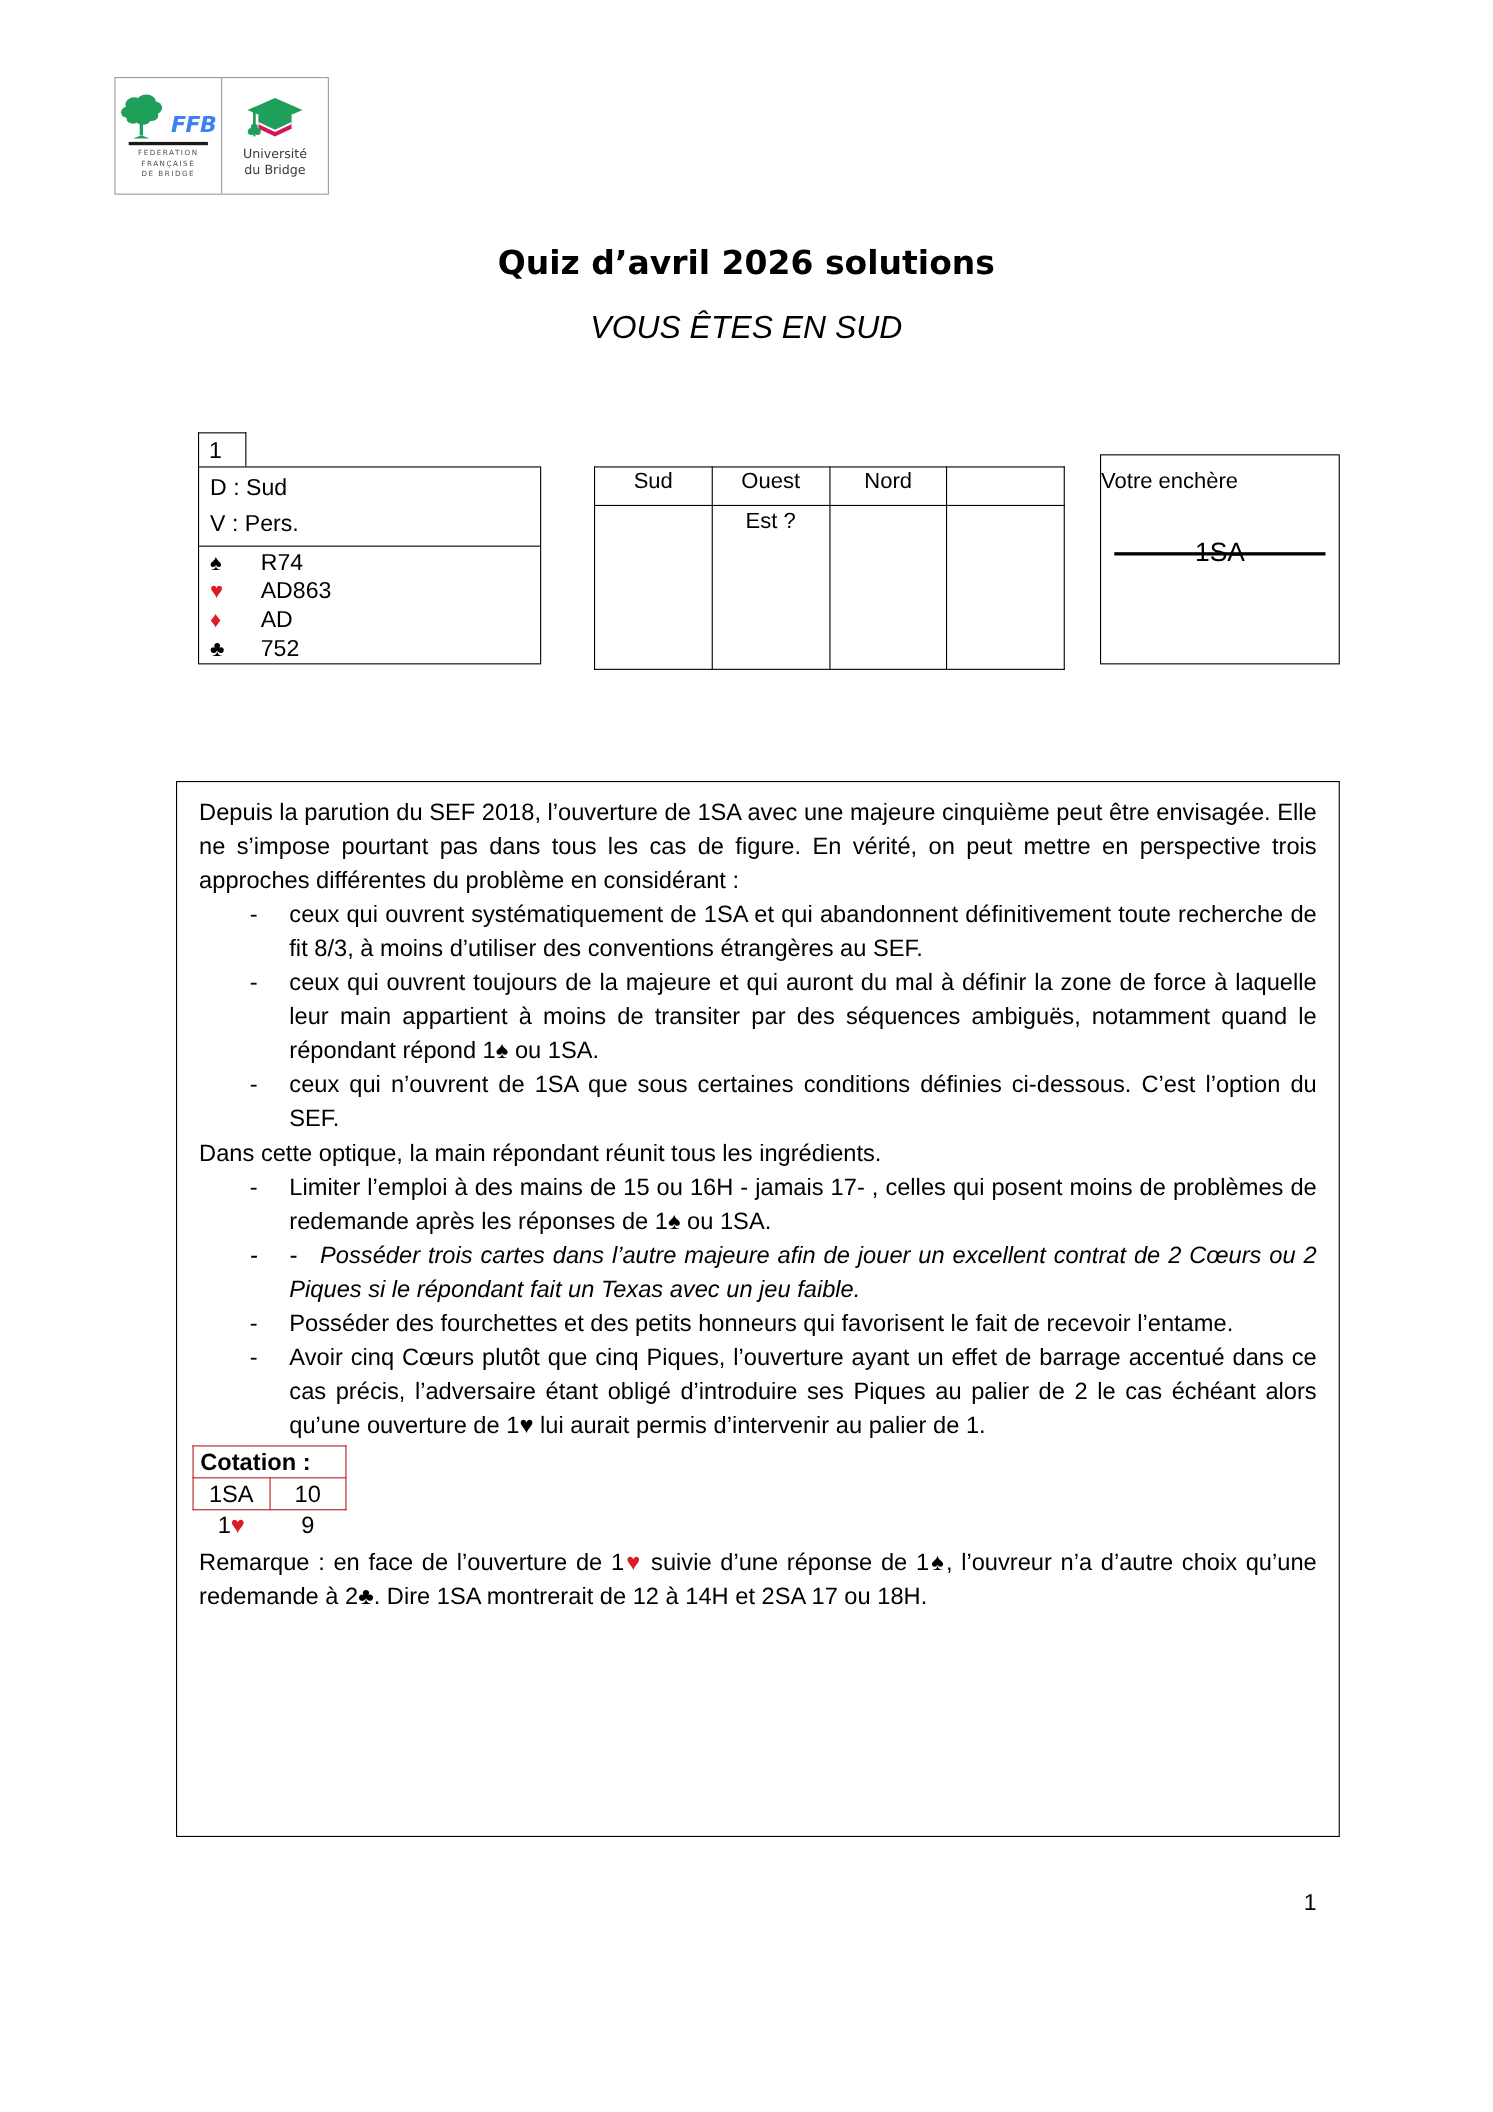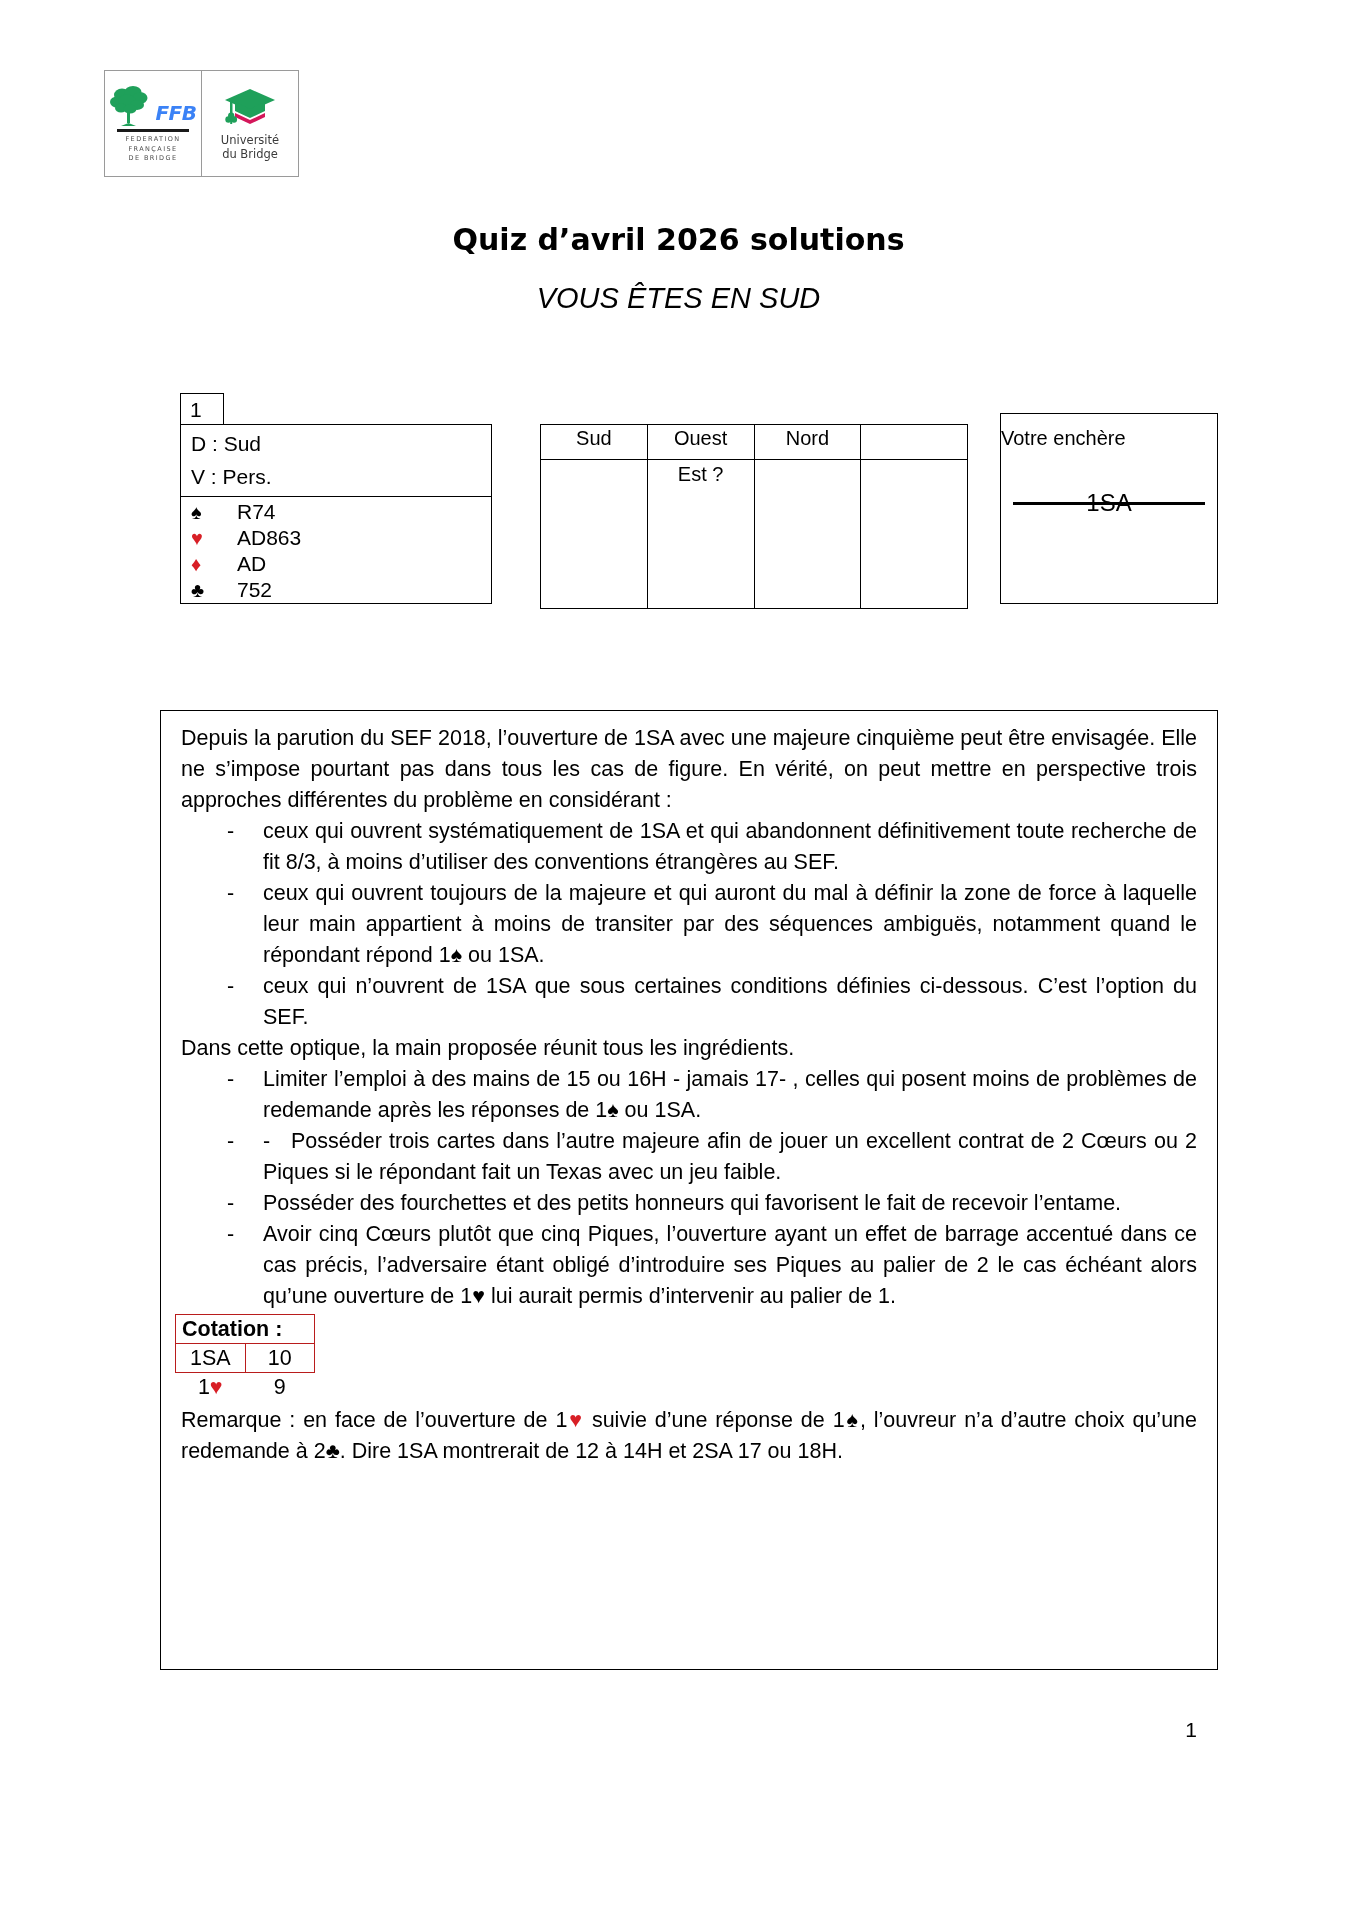--- a/index.html
+++ b/index.html
@@ -432,7 +432,7 @@
       <li>ceux qui n’ouvrent de 1SA que sous certaines conditions définies ci-dessous. C’est l’option du SEF.</li>
     </ul>
 
-    <p class="plain">Dans cette optique, la main proposée réunit tous les ingrédients.</p>
+    <p class="plain">Dans cette optique, la main répondant réunit tous les ingrédients.</p>
 
     <ul class="dashes">
       <li>Limiter l’emploi à des mains de 15 ou 16H - jamais 17- , celles qui posent moins de problèmes de redemande après les réponses de 1♠ ou 1SA.</li>

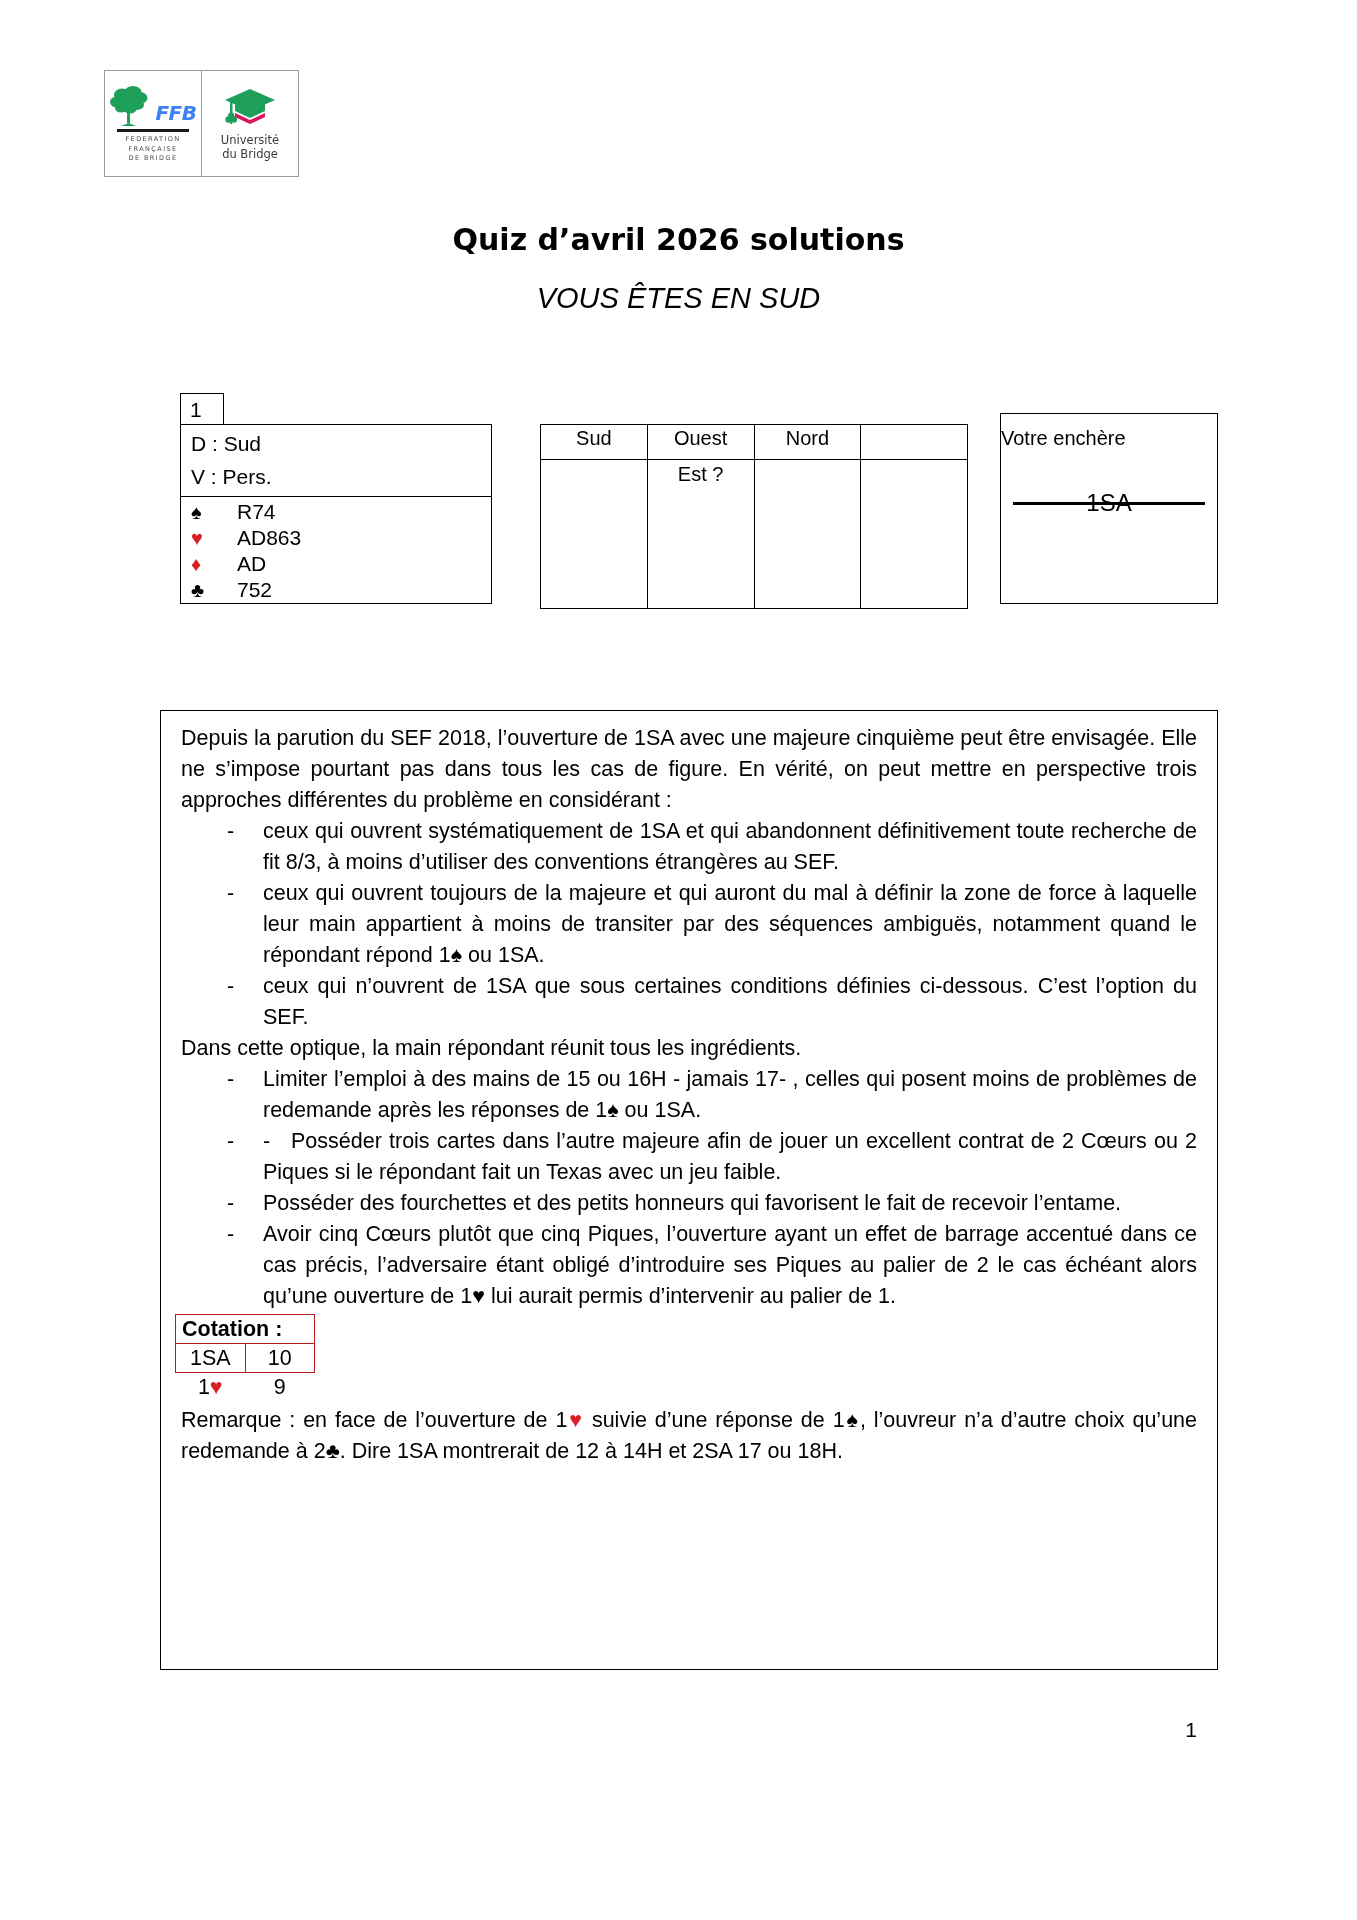--- a/index.html
+++ b/index.html
@@ -266,6 +266,7 @@
     text-align: center;
     padding-left: 0;
     margin-left: -28px;
+    font-style: italic;
   }
   .sub-dash { display: inline-block; width: 28px; }
 

